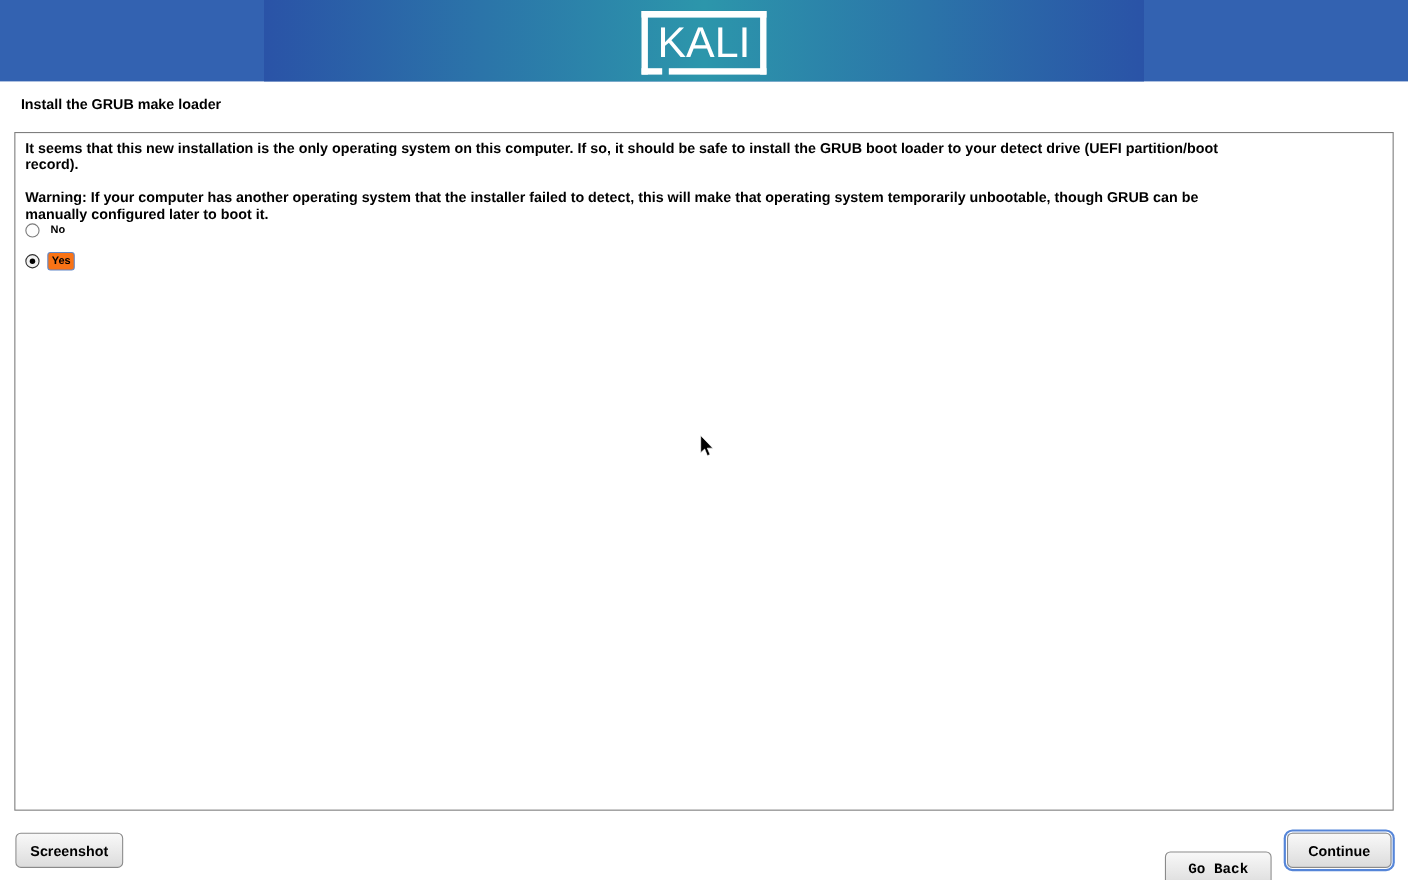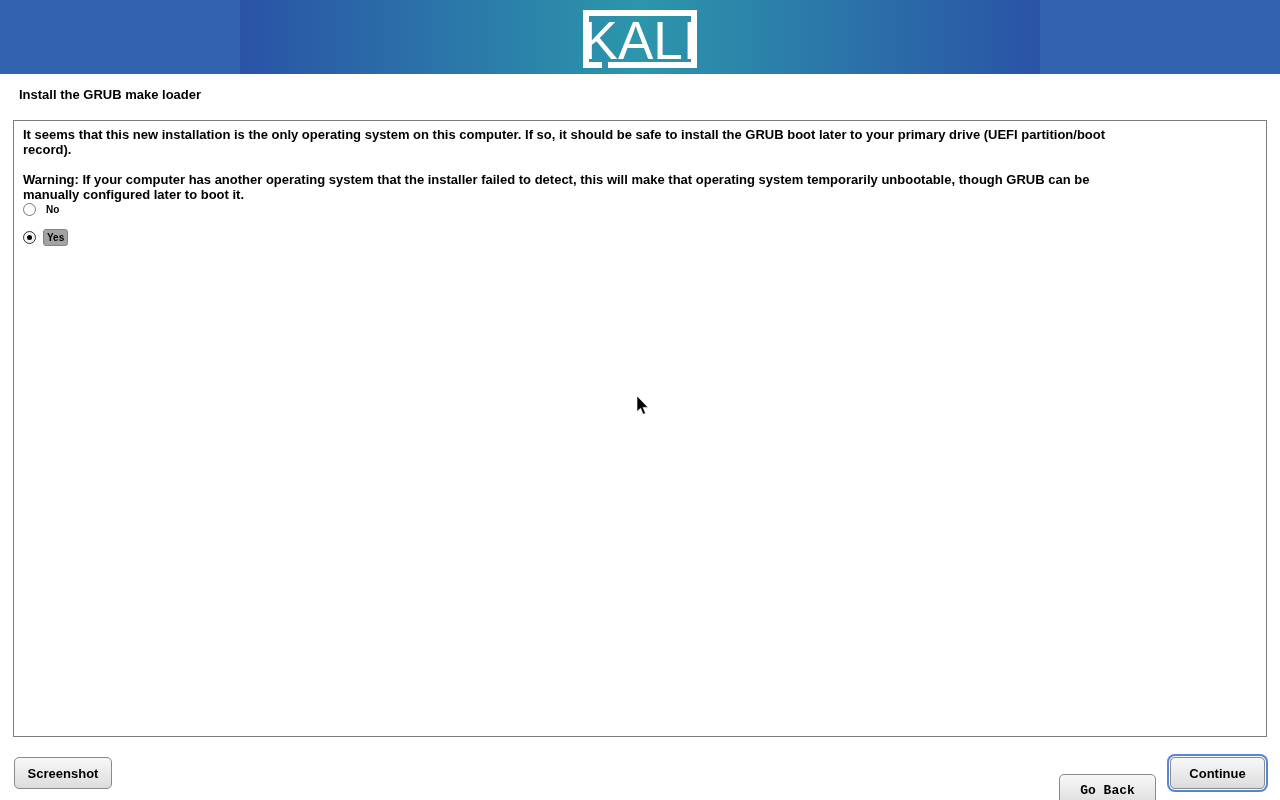--- a/index.html
+++ b/index.html
@@ -34,7 +34,7 @@
     width: 114px; height: 58px;
     display: flex; align-items: center; justify-content: center;
     color: #ffffff;
-    font-size: 53px;
+    font-size: 39px;
     font-weight: 500;
     letter-spacing: 0px;
   }

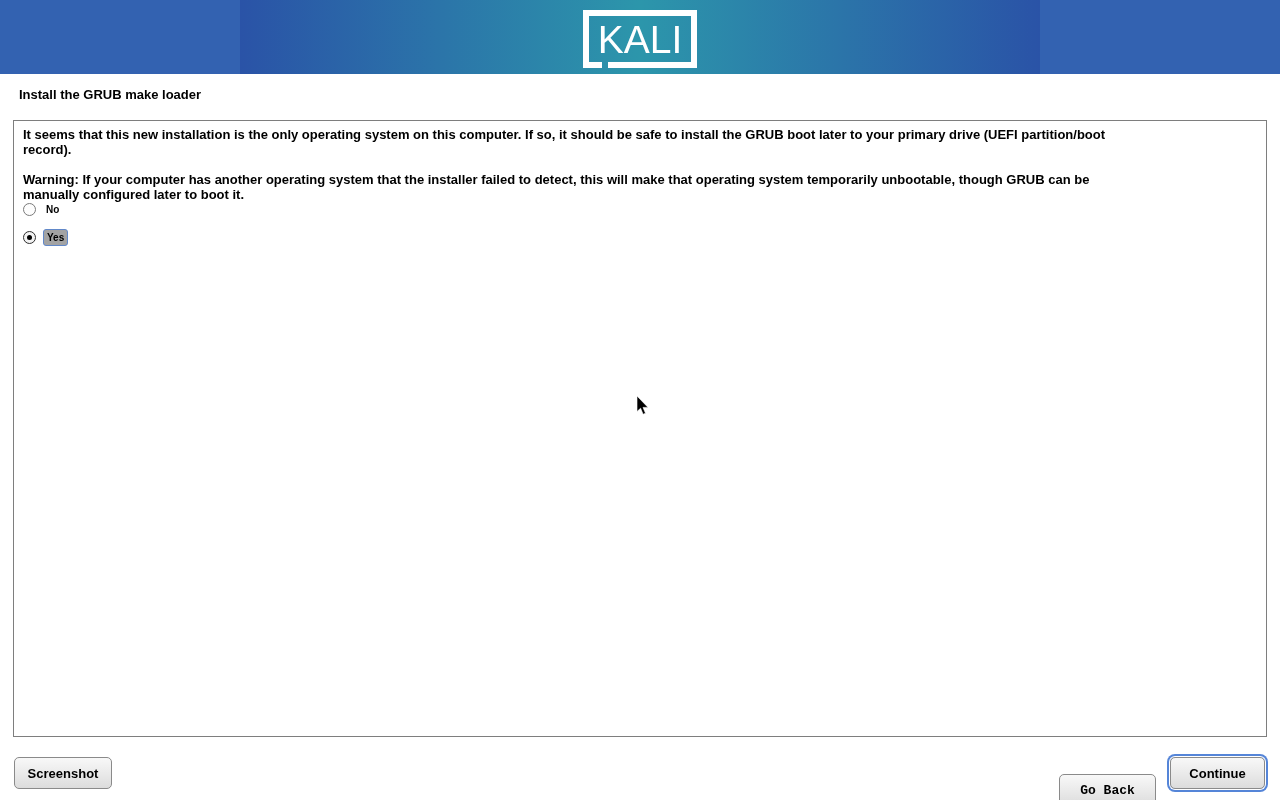--- a/index.html
+++ b/index.html
@@ -149,7 +149,7 @@
 <div class="page-title">Install the GRUB make loader</div>
 
 <div class="content-frame">
-  <div class="para">It seems that this new installation is the only operating system on this computer. If so, it should be safe to install the GRUB boot later to your primary drive (UEFI partition/boot
+  <div class="para">It seems that this new installation is the only operating system on this computer. If so, it should be safe to install the GRUB boot loader to your detect drive (UEFI partition/boot
 record).</div>
   <div class="para warning">Warning: If your computer has another operating system that the installer failed to detect, this will make that operating system temporarily unbootable, though GRUB can be
 manually configured later to boot it.</div>

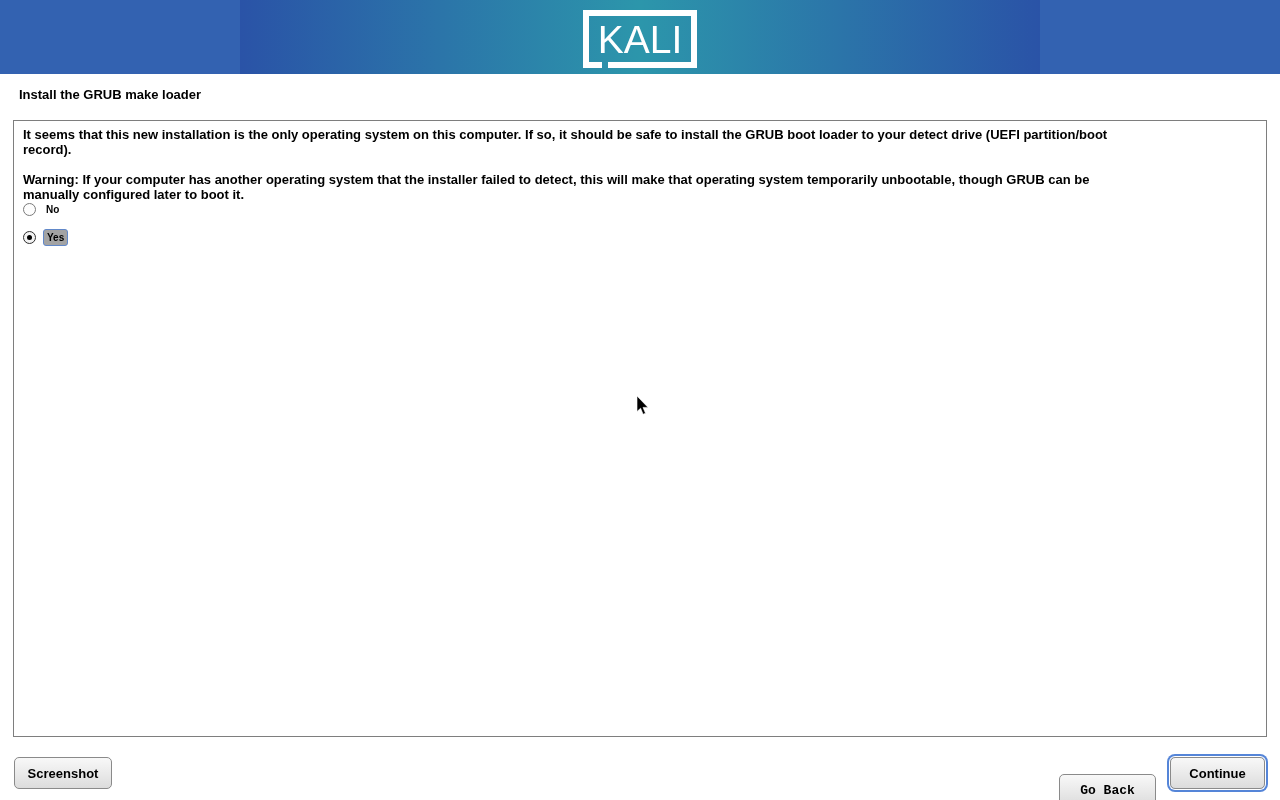--- a/index.html
+++ b/index.html
@@ -98,7 +98,7 @@
     text-align: center;
   }
   .radio-label.focused {
-    background: #a3a3a3;
+    background: #f97316;
     border: 1px solid #6188c9;
     border-radius: 3px;
   }

